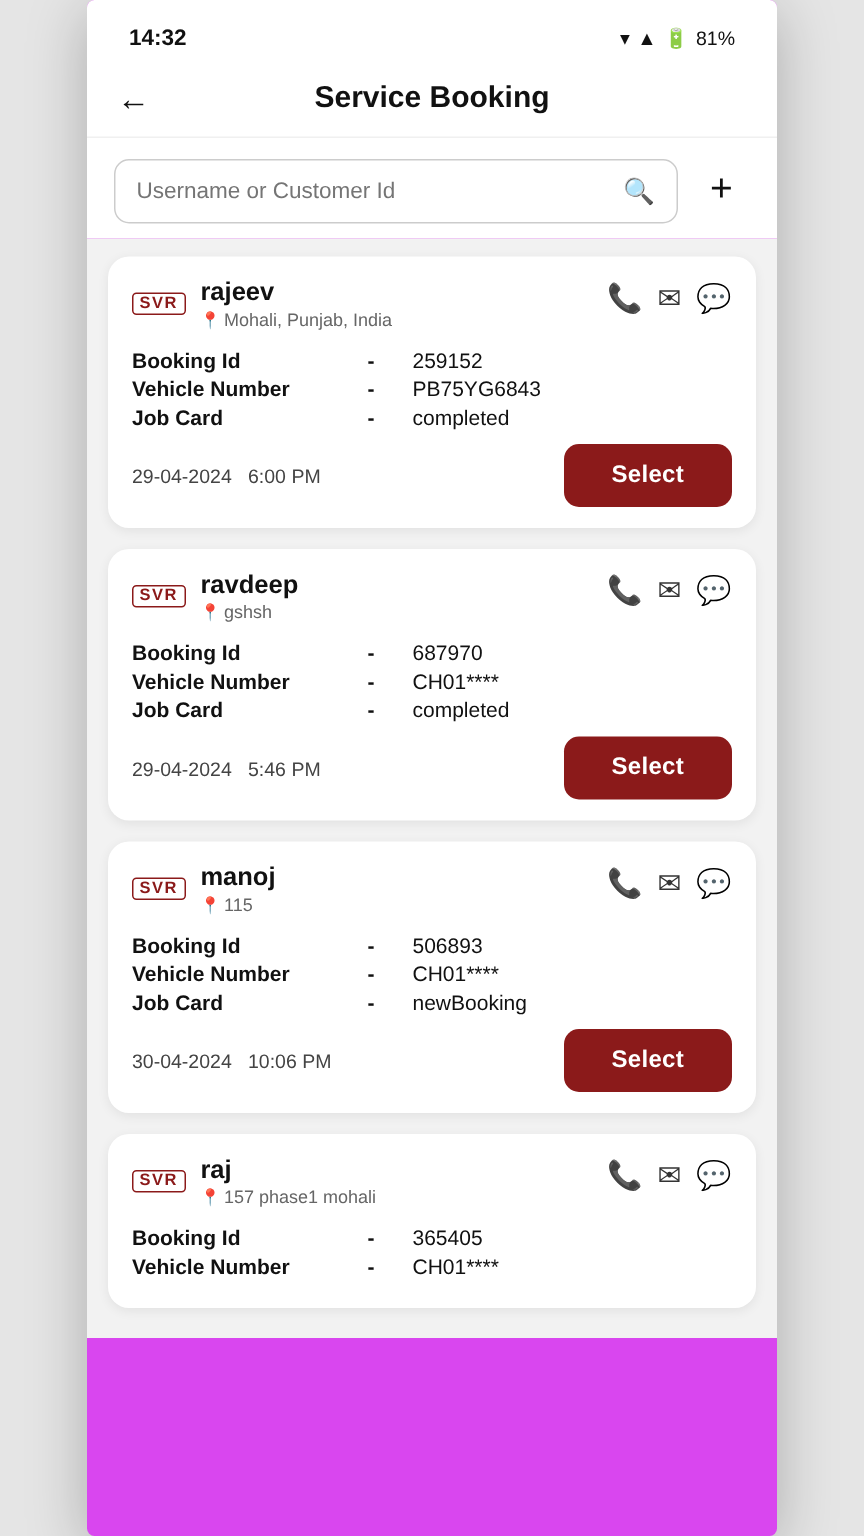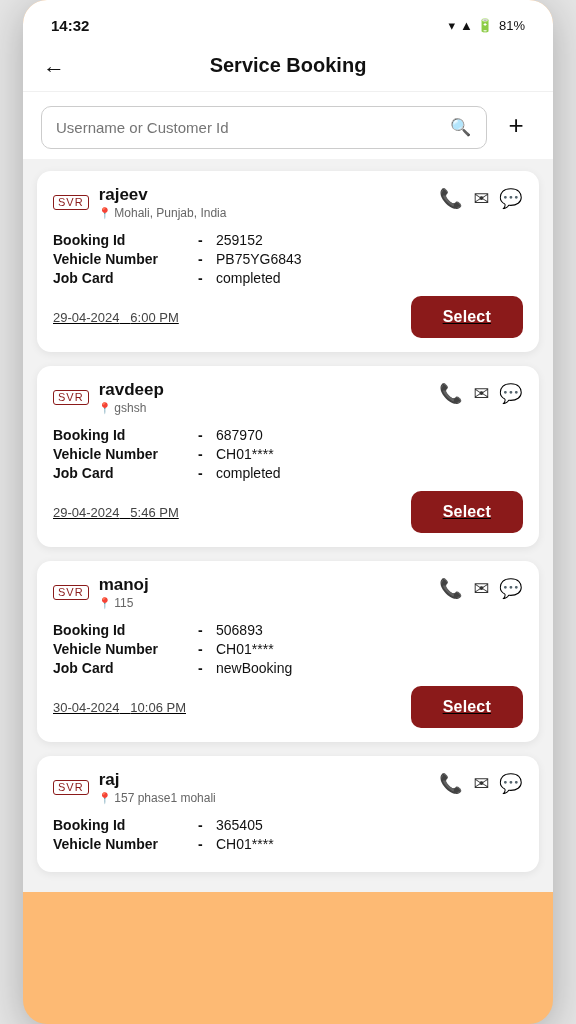--- a/index.html
+++ b/index.html
@@ -15,10 +15,10 @@
     }
 
     .phone-frame {
-      width: 530px;
+      width: 460px;
       min-height: 1024px;
-      background: #fdba74;
-      border-radius: 24px;
+      background: #d946ef;
+      border-radius: 5px;
       overflow: hidden;
       position: relative;
       box-shadow: 0 8px 40px rgba(0,0,0,0.25);

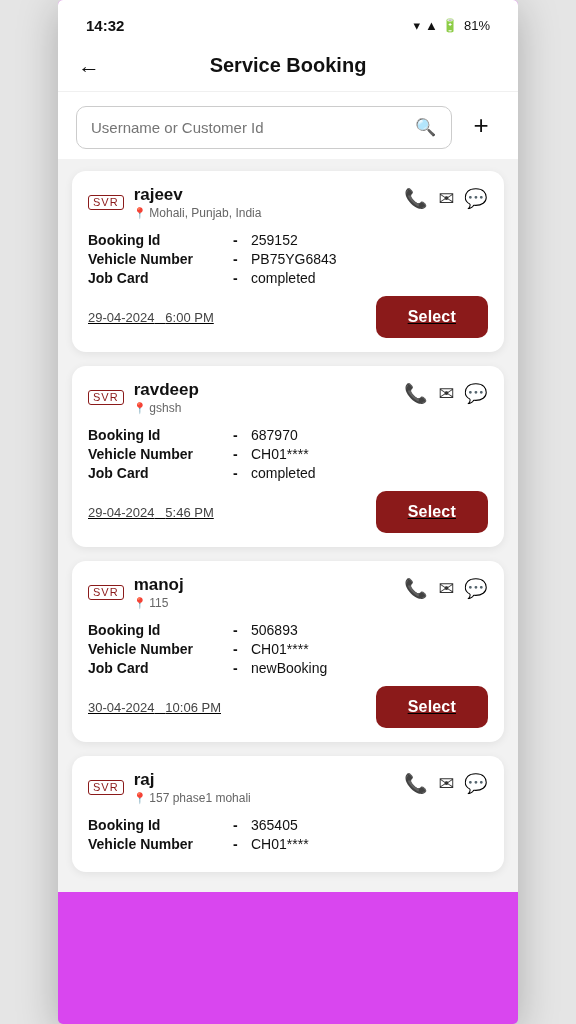--- a/index.html
+++ b/index.html
@@ -242,7 +242,7 @@
     
     .svr-logo-text {
       font-size: 11px;
-      font-weight: 400;
+      font-weight: 700;
       color: #8b1a1a;
       border: 1.5px solid #8b1a1a;
       border-radius: 3px;

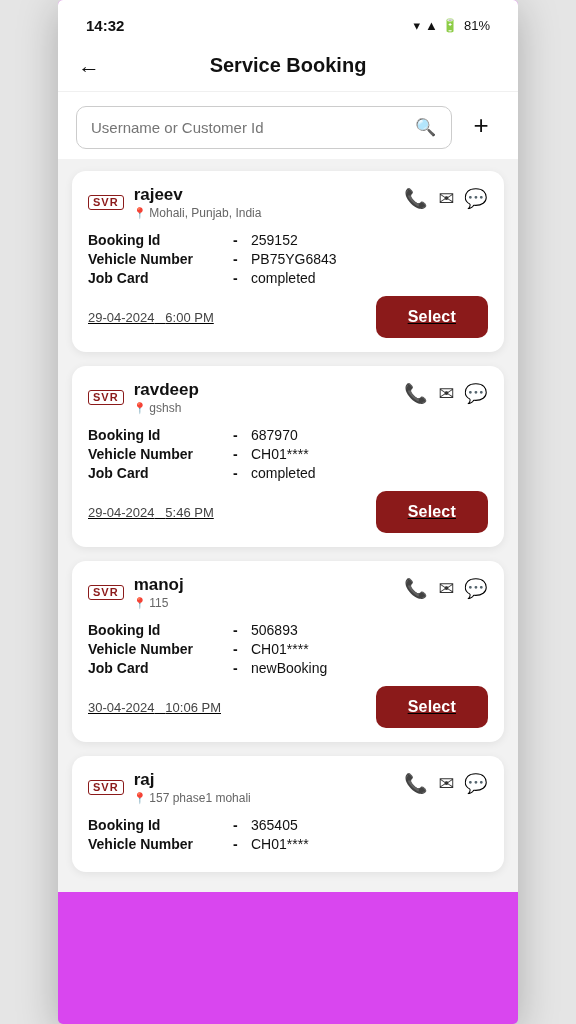--- a/index.html
+++ b/index.html
@@ -185,6 +185,7 @@
       align-items: baseline;
       margin-bottom: 3px;
       font-size: 14px;
+      gap: 12px;
     }
     .detail-label {
       width: 145px;

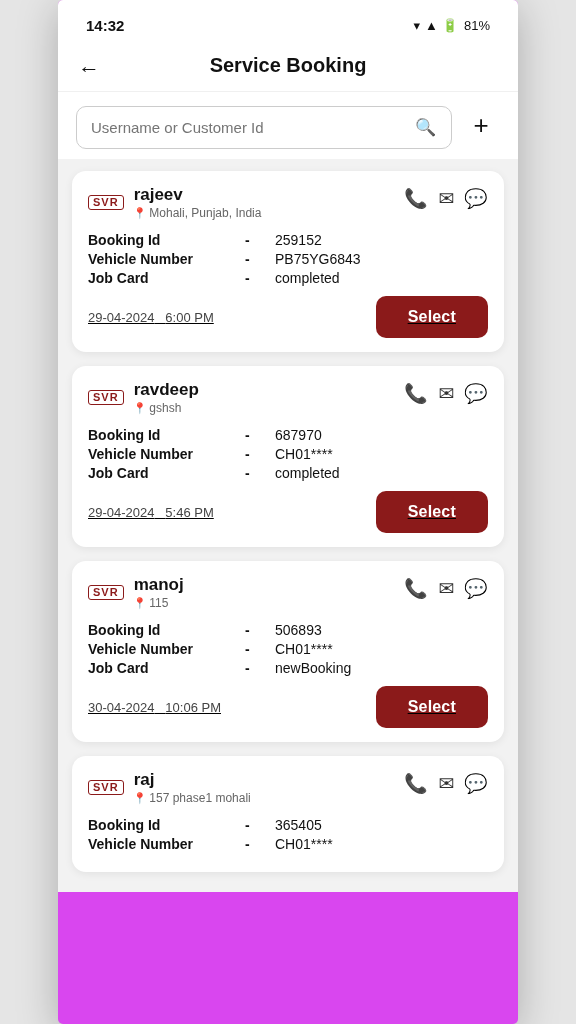--- a/index.html
+++ b/index.html
@@ -210,7 +210,6 @@
       align-items: center;
       justify-content: space-between;
       margin-top: 8px;
-      text-decoration: underline;
     }
     .card-datetime {
       font-size: 13px;

